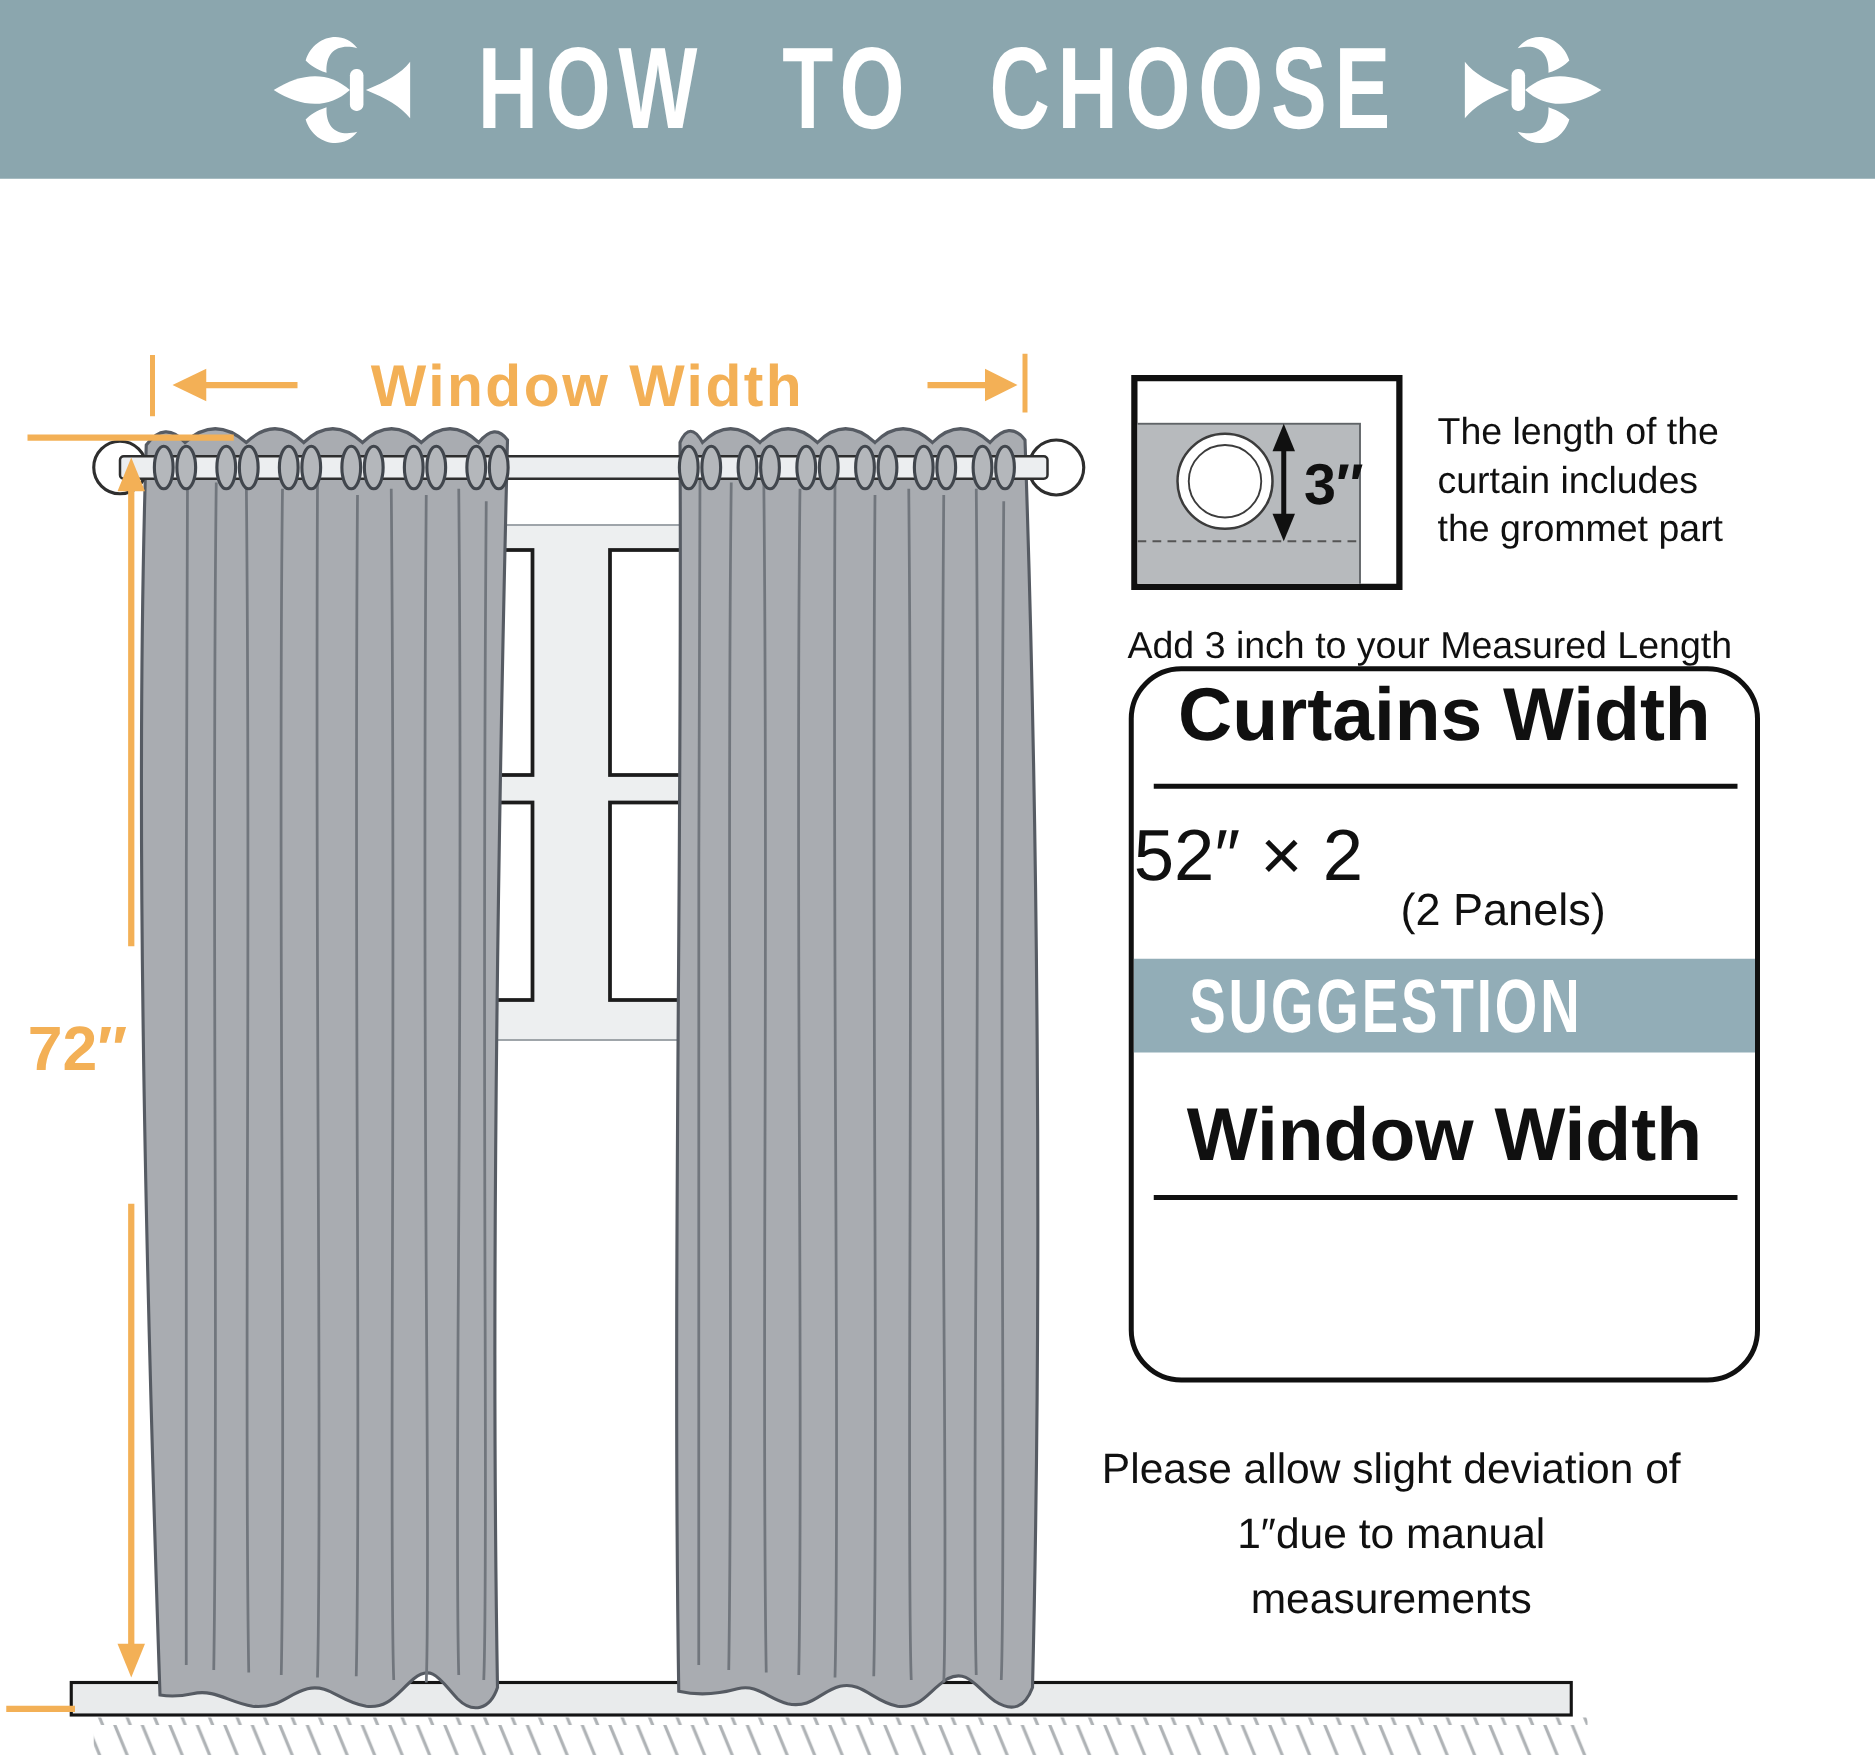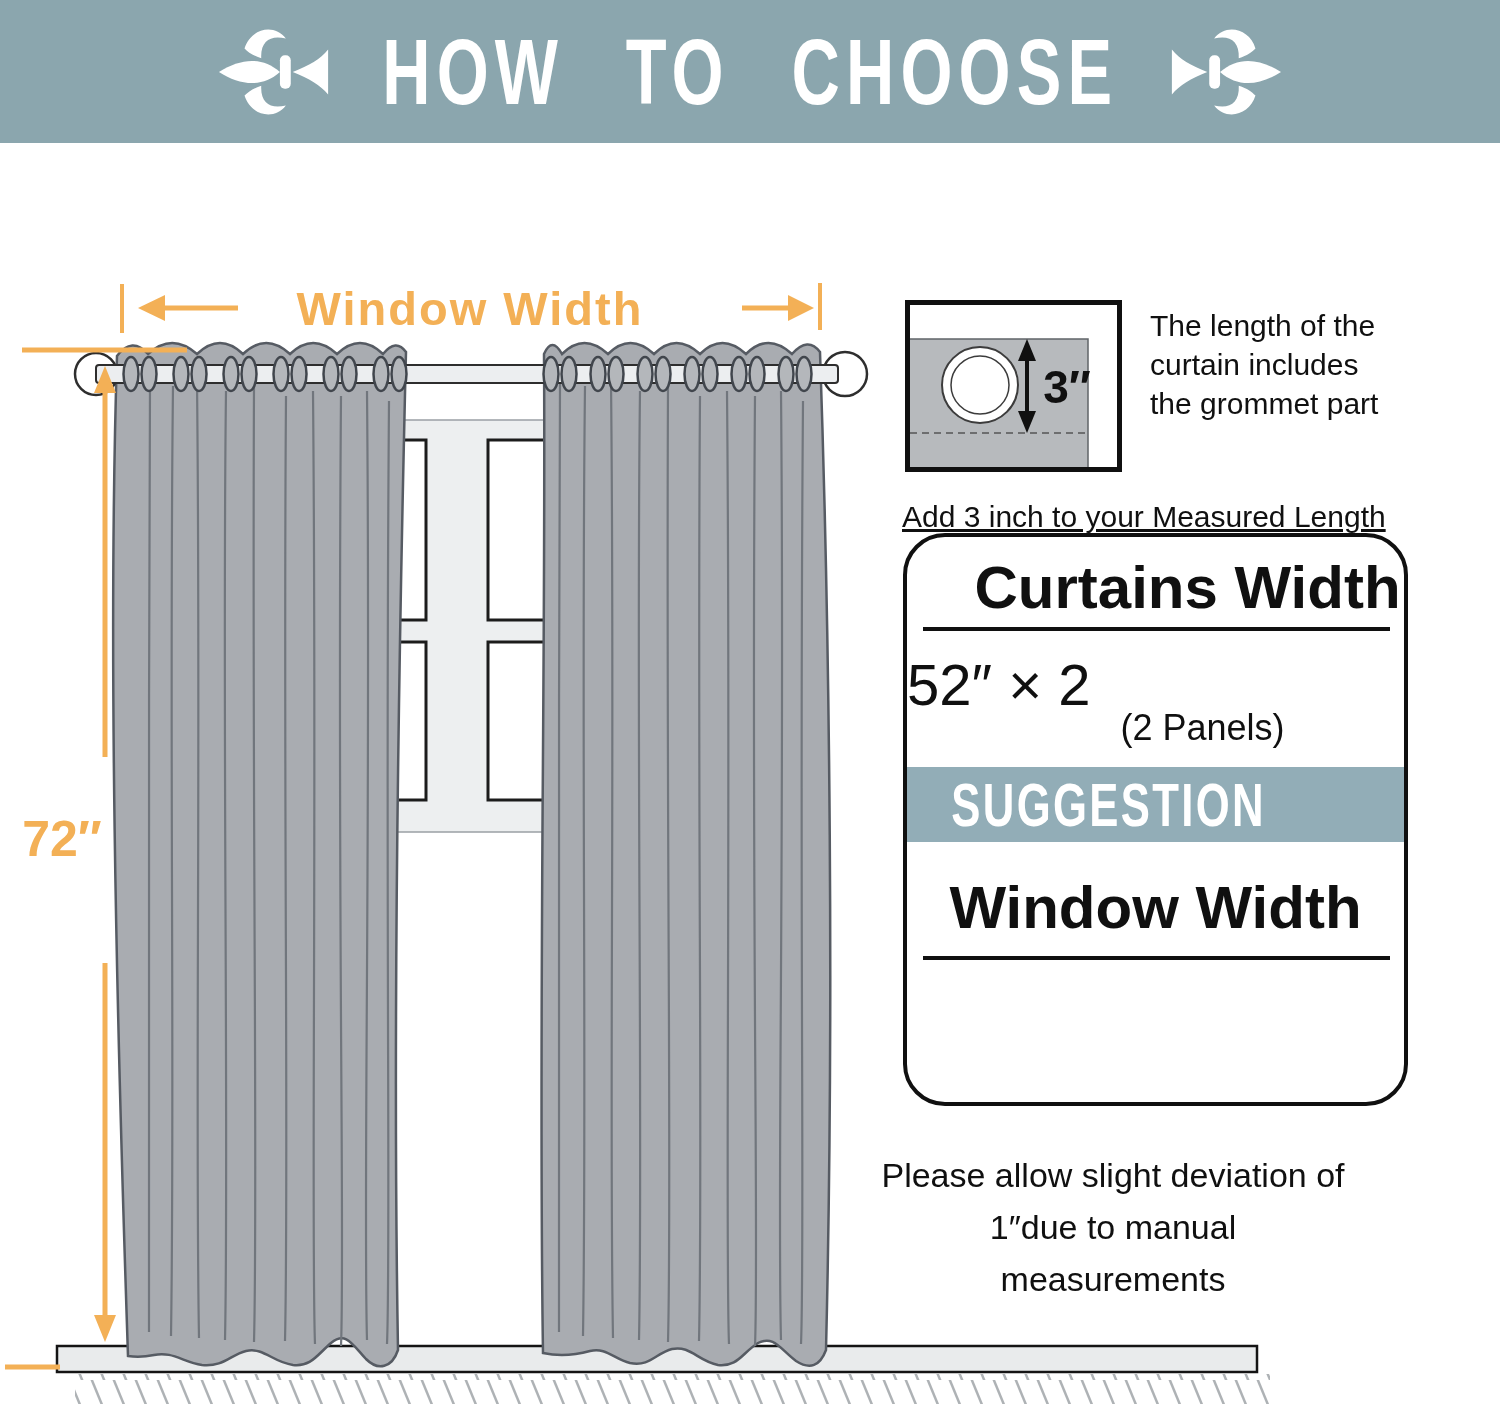--- a/index.html
+++ b/index.html
@@ -18,7 +18,7 @@
   
   .grommet-box{position:absolute;left:905px;top:300px;width:207px;height:162px;
           border:5px solid #101010;background:#fff;}
-  .grommet-caption{position:absolute;left:1150px;top:306px;width:270px;font-size:30px;
+  .grommet-caption{position:absolute;left:1150px;top:326px;width:270px;font-size:30px;
           line-height:39px;color:#101010;white-space:pre-line;}
   .add-note{position:absolute;left:902px;top:500px;width:520px;font-size:30px;color:#101010;text-decoration:underline;}
   .suggest-box{position:absolute;left:903px;top:533px;width:497px;height:565px;

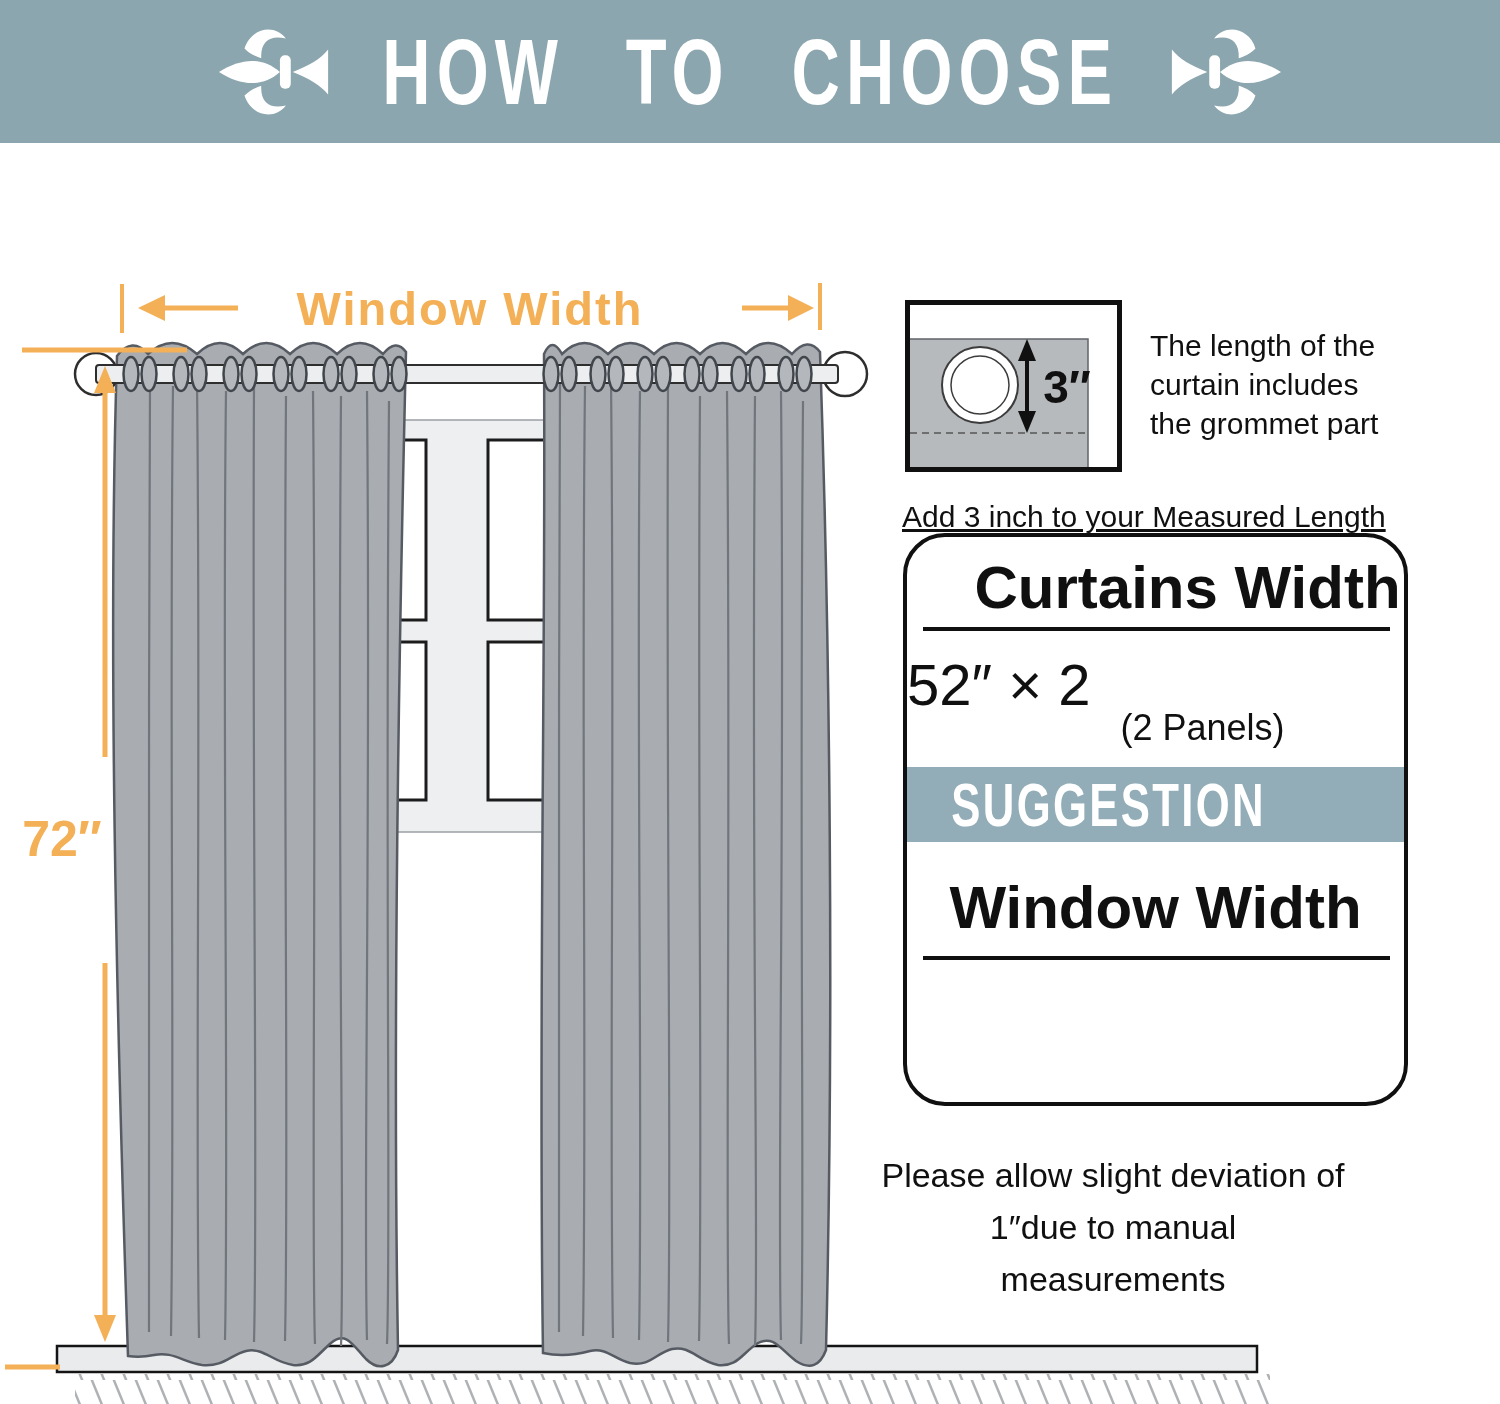--- a/index.html
+++ b/index.html
@@ -20,7 +20,7 @@
           border:5px solid #101010;background:#fff;}
   .grommet-caption{position:absolute;left:1150px;top:326px;width:270px;font-size:30px;
           line-height:39px;color:#101010;white-space:pre-line;}
-  .add-note{position:absolute;left:902px;top:500px;width:520px;font-size:30px;color:#101010;text-decoration:underline;}
+  .add-note{position:absolute;left:902px;top:500px;width:520px;font-size:30px;color:#101010;}
   .suggest-box{position:absolute;left:903px;top:533px;width:497px;height:565px;
           border:4px solid #101010;border-radius:42px;background:#fff;overflow:hidden;}
   .sb-title{position:absolute;left:0;width:100%;text-align:center;font-weight:bold;

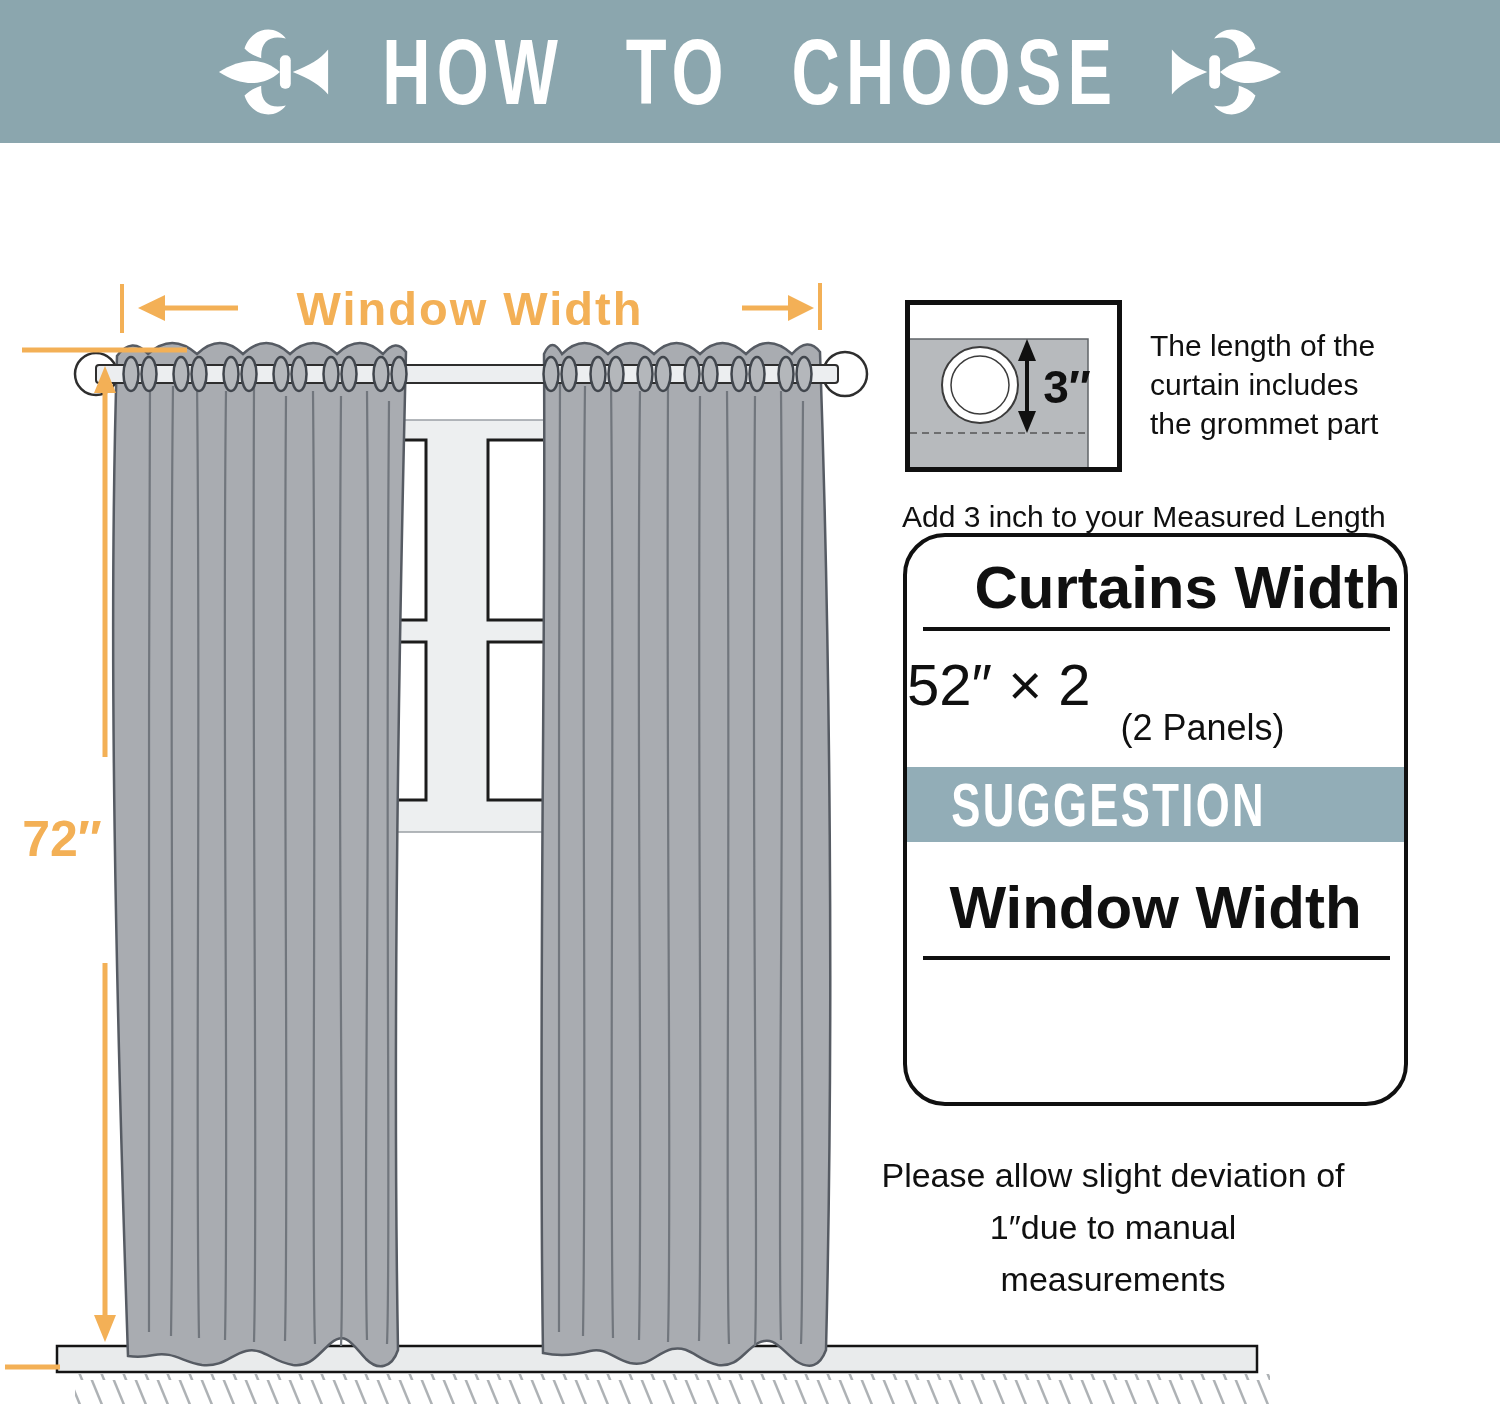--- a/index.html
+++ b/index.html
@@ -200,7 +200,7 @@
   <div class="add-note">Add 3 inch to your Measured Length</div>
 
   <div class="suggest-box">
-    <div class="sb-title" style="top:16px;margin-left:32px;">Curtains Width</div>
+    <div class="sb-title" style="top:0;">Curtains Width</div>
     <div class="sb-line" style="top:90px;"></div>
     <div class="sb-value" style="top:114px;">52″ × 2</div>
     <div class="sb-panels" style="top:170px;margin-left:47px;">(2 Panels)</div>

